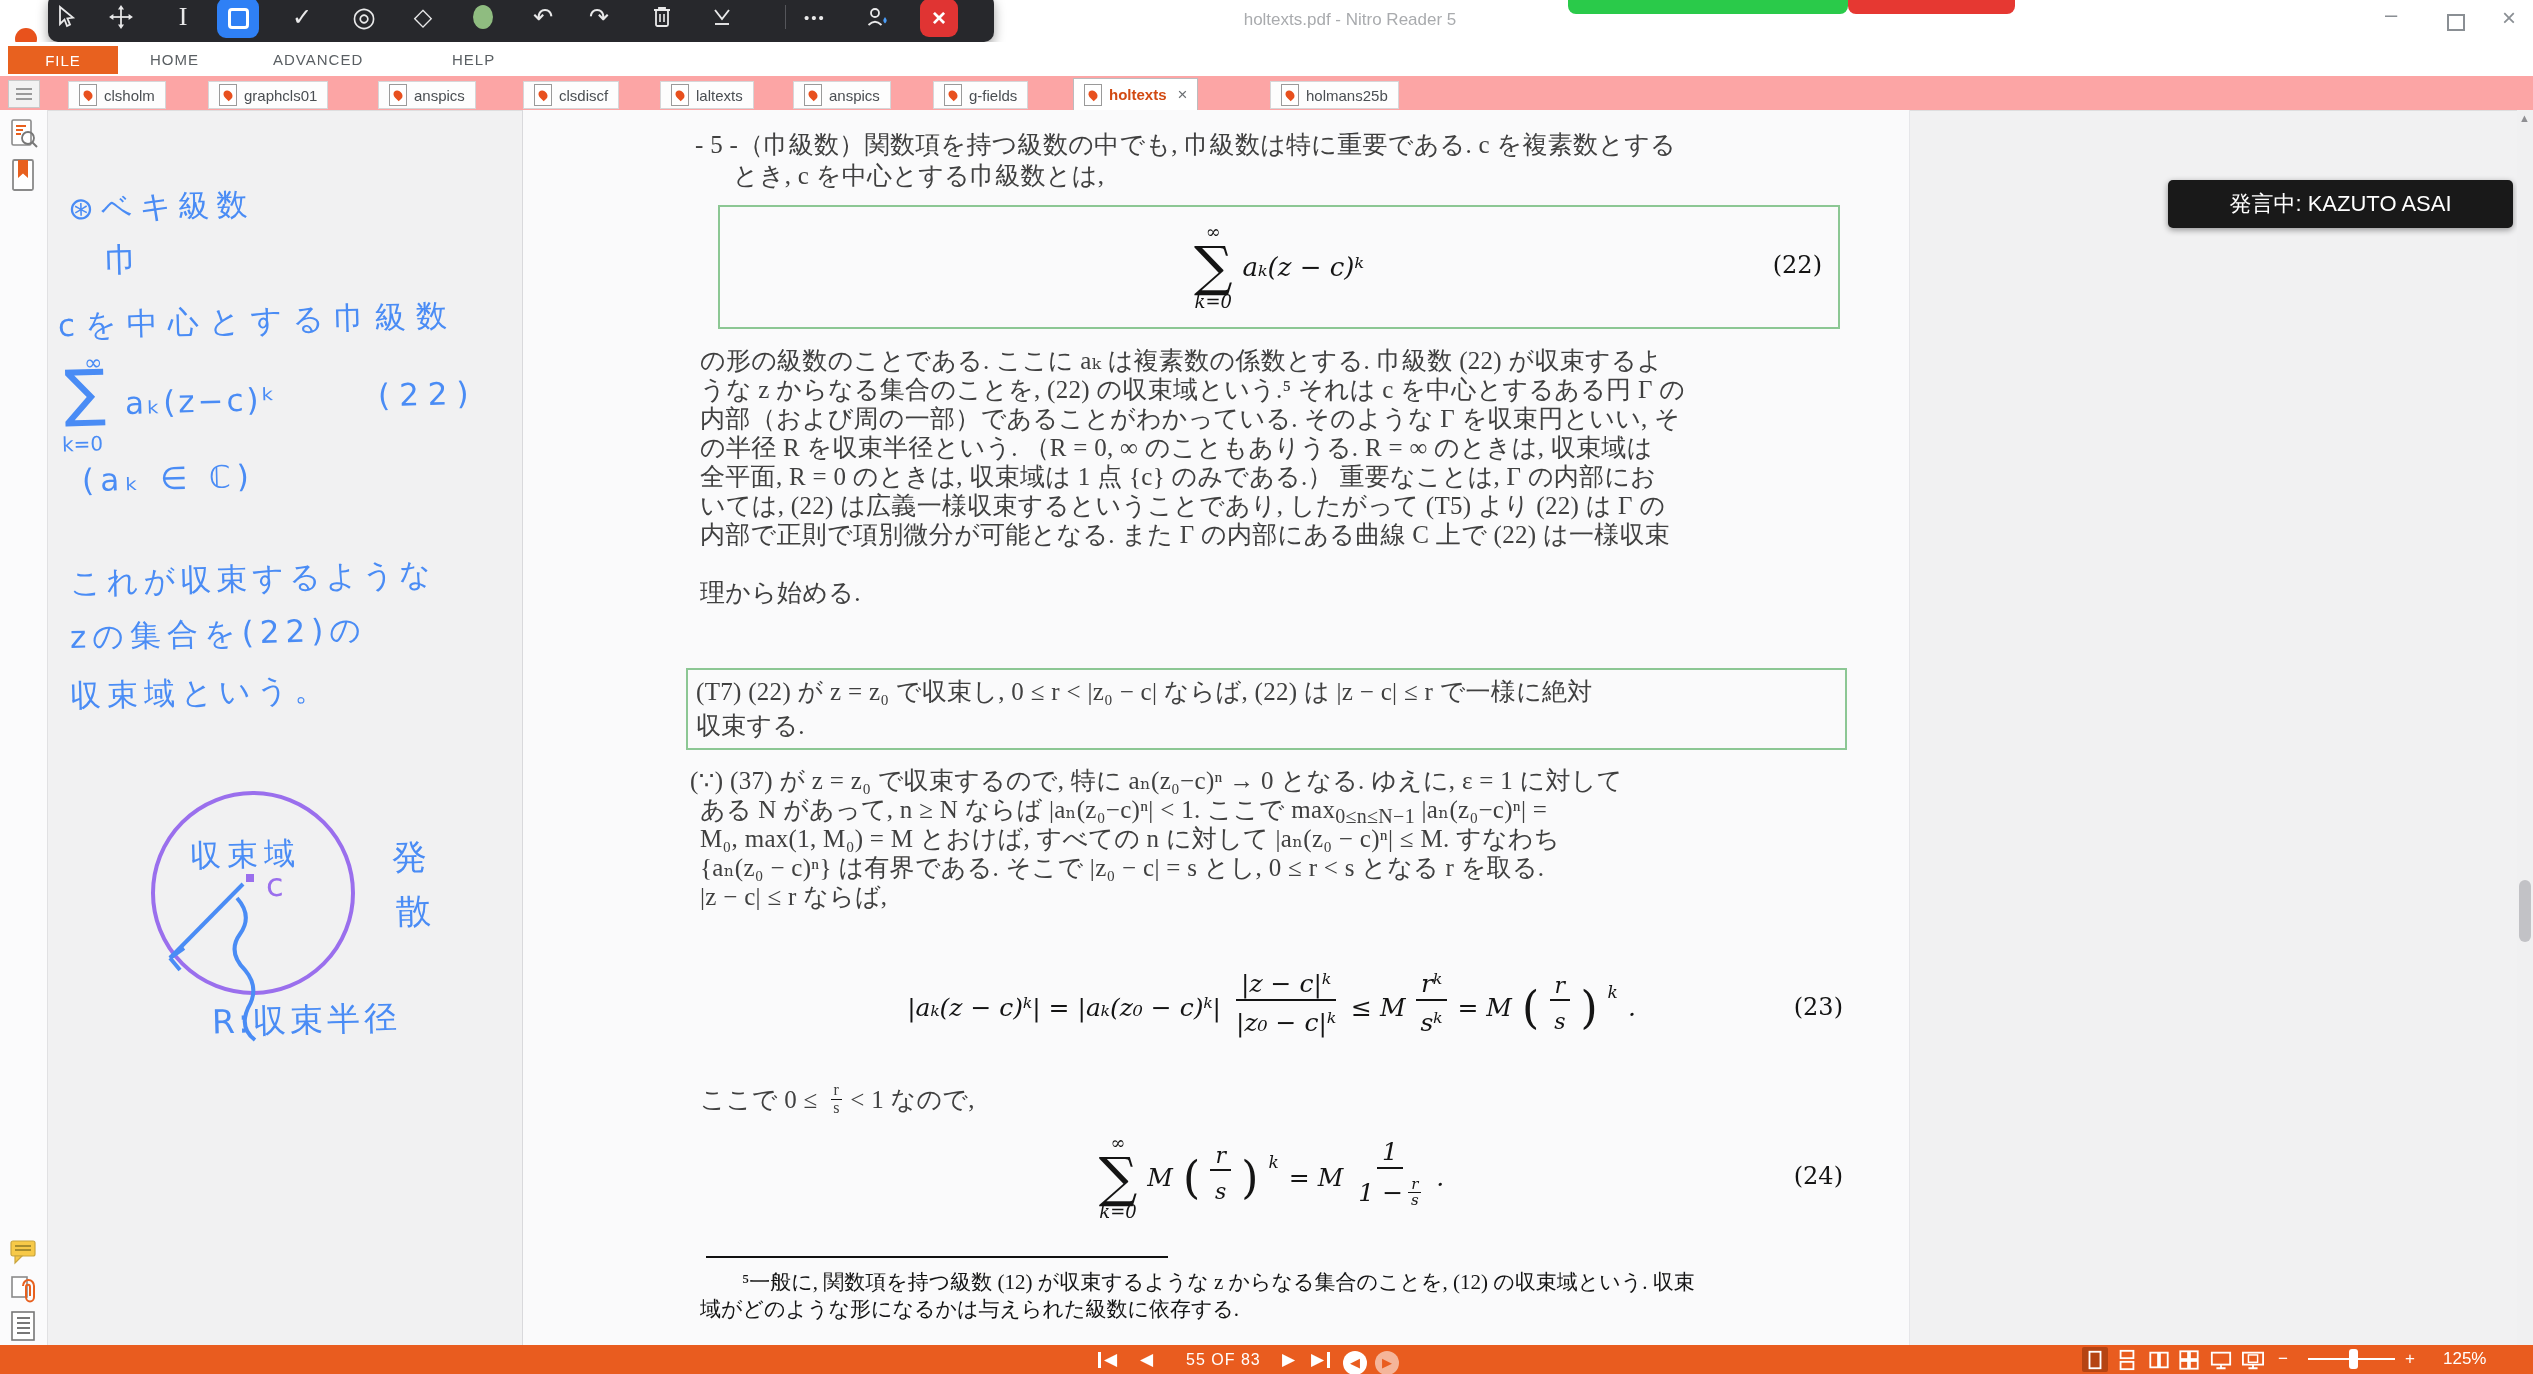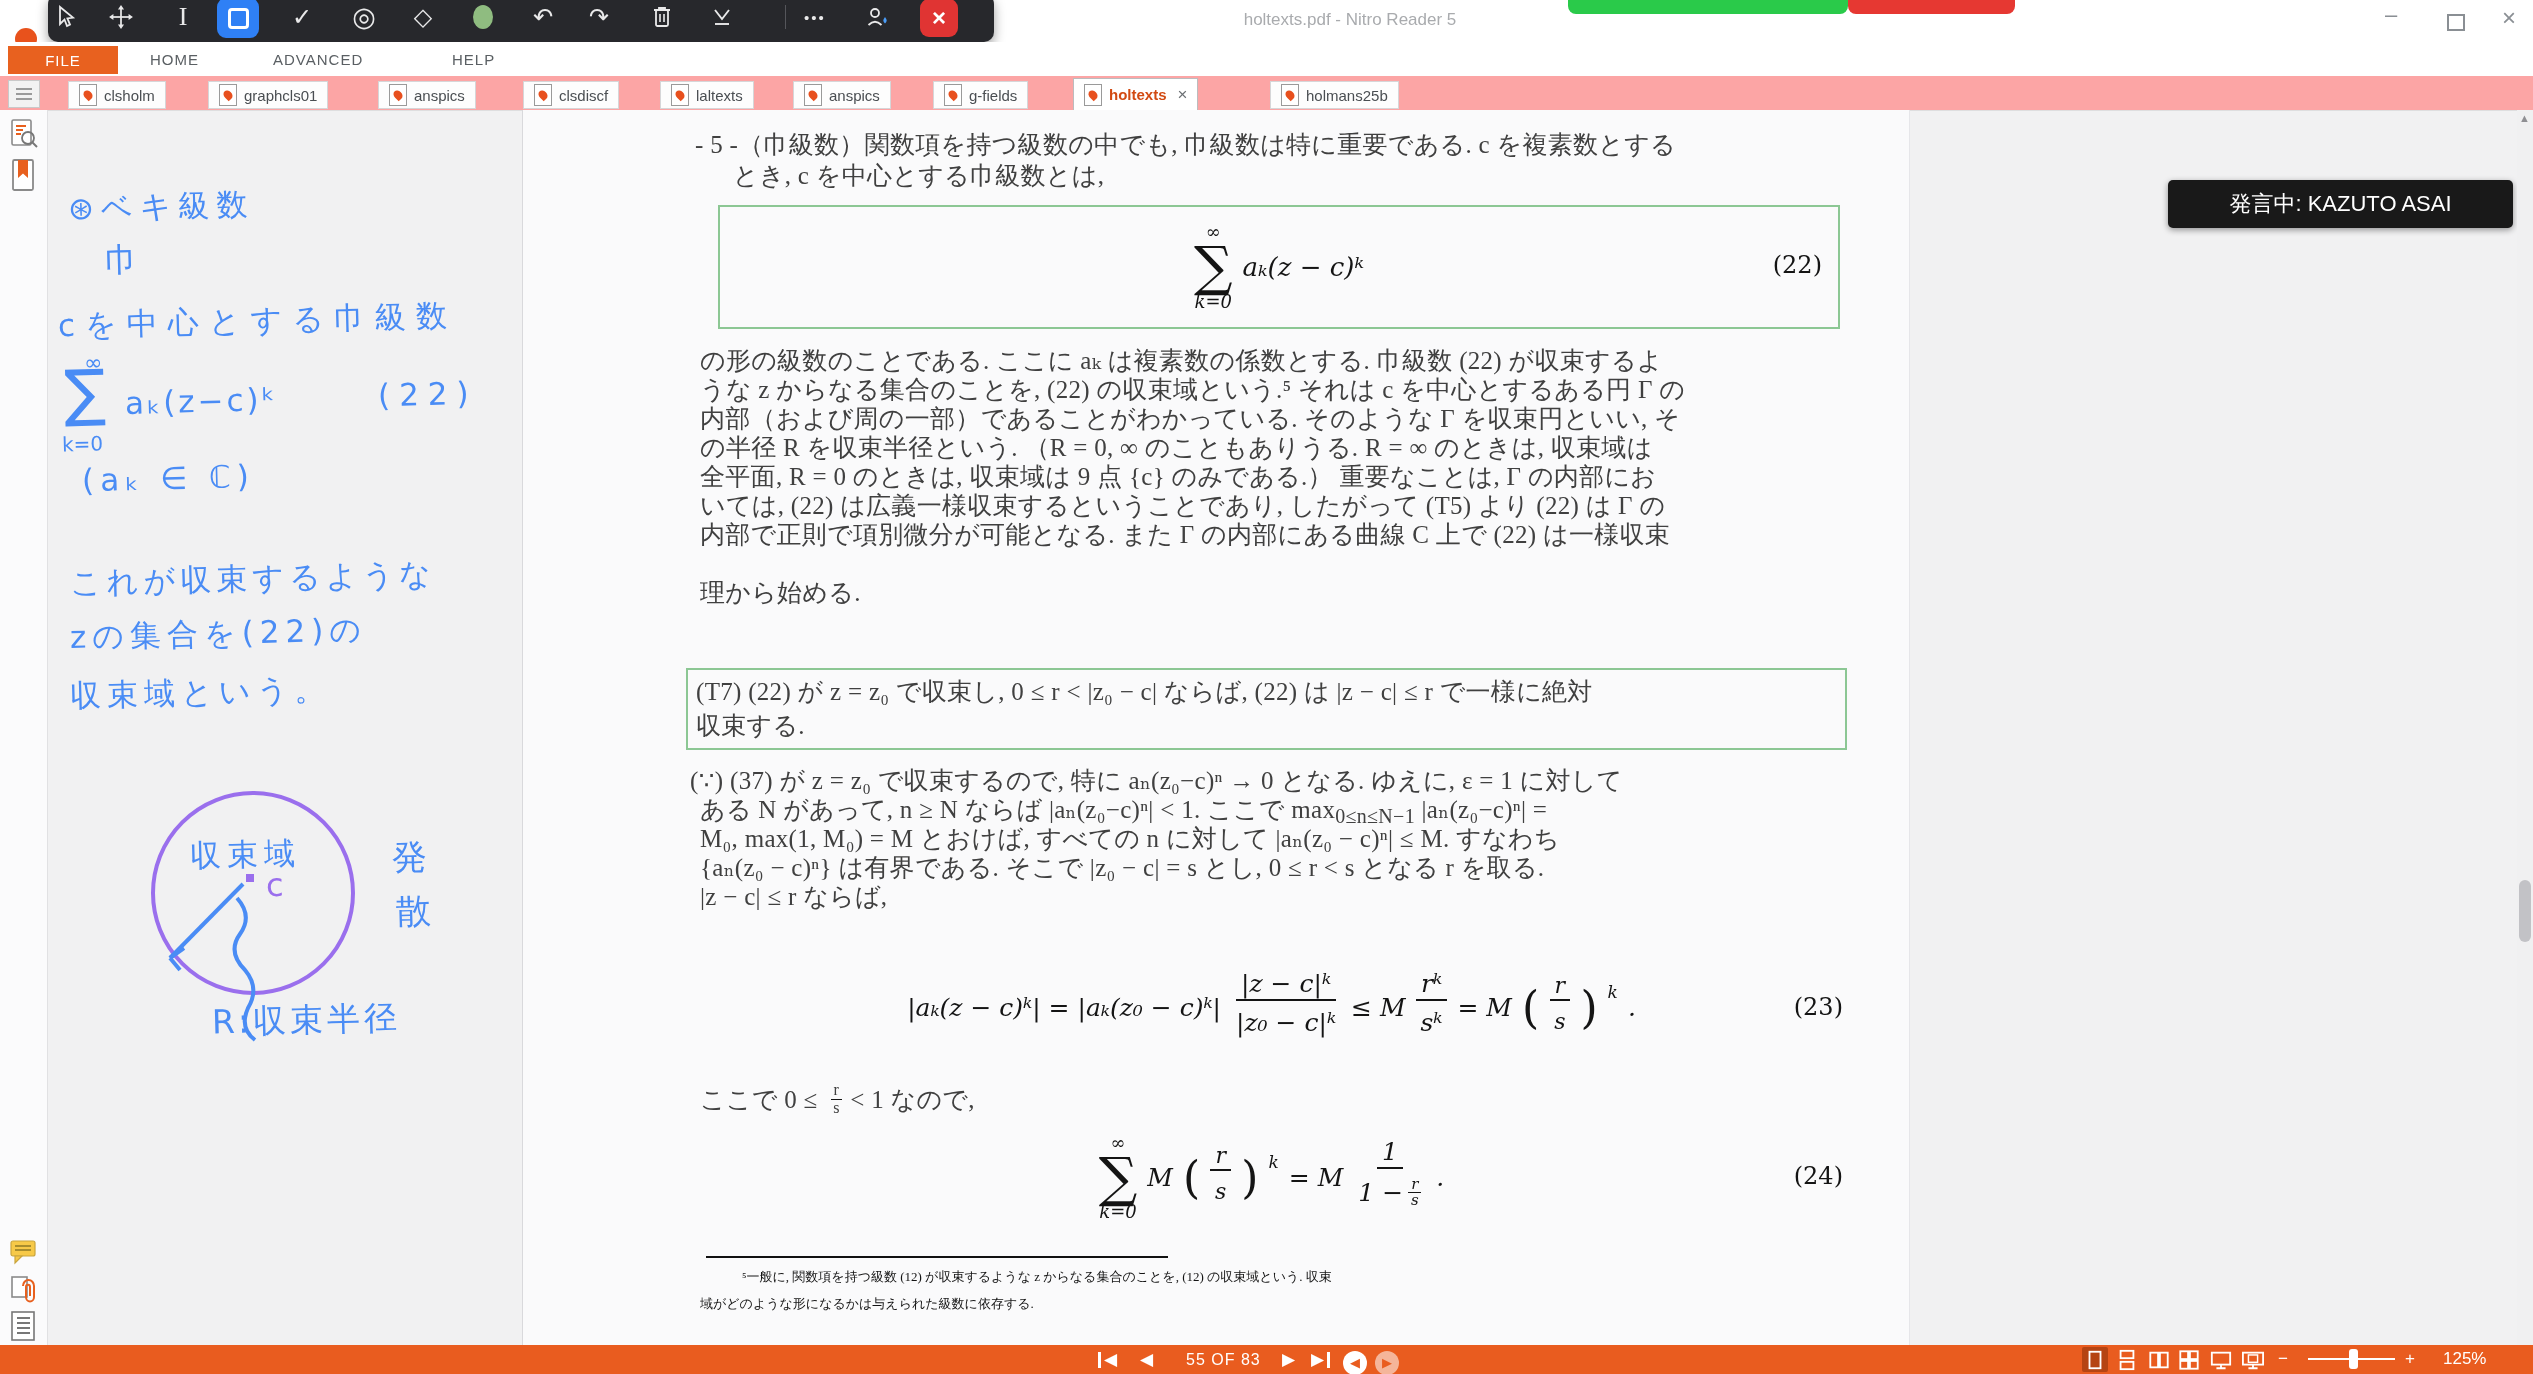--- a/index.html
+++ b/index.html
@@ -304,7 +304,7 @@
   <div class="docline" style="left:700px;top:373px;">うな z からなる集合のことを, (22) の収束域という.⁵ それは c を中心とするある円 Γ の</div>
   <div class="docline" style="left:700px;top:402px;">内部（および周の一部）であることがわかっている. そのような Γ を収束円といい, そ</div>
   <div class="docline" style="left:700px;top:431px;">の半径 R を収束半径という. （R = 0, ∞ のこともありうる. R = ∞ のときは, 収束域は</div>
-  <div class="docline" style="left:700px;top:460px;">全平面, R = 0 のときは, 収束域は 9 点 {c} のみである.）  重要なことは, Γ の内部にお</div>
+  <div class="docline" style="left:700px;top:460px;">全平面, R = 0 のときは, 収束域は 1 点 {c} のみである.）  重要なことは, Γ の内部にお</div>
   <div class="docline" style="left:700px;top:489px;">いては, (22) は広義一様収束するということであり, したがって (T5) より (22) は Γ の</div>
   <div class="docline" style="left:700px;top:518px;">内部で正則で項別微分が可能となる. また Γ の内部にある曲線 C 上で (22) は一様収束</div>
   <div class="docline" style="left:700px;top:576px;">理から始める.</div>

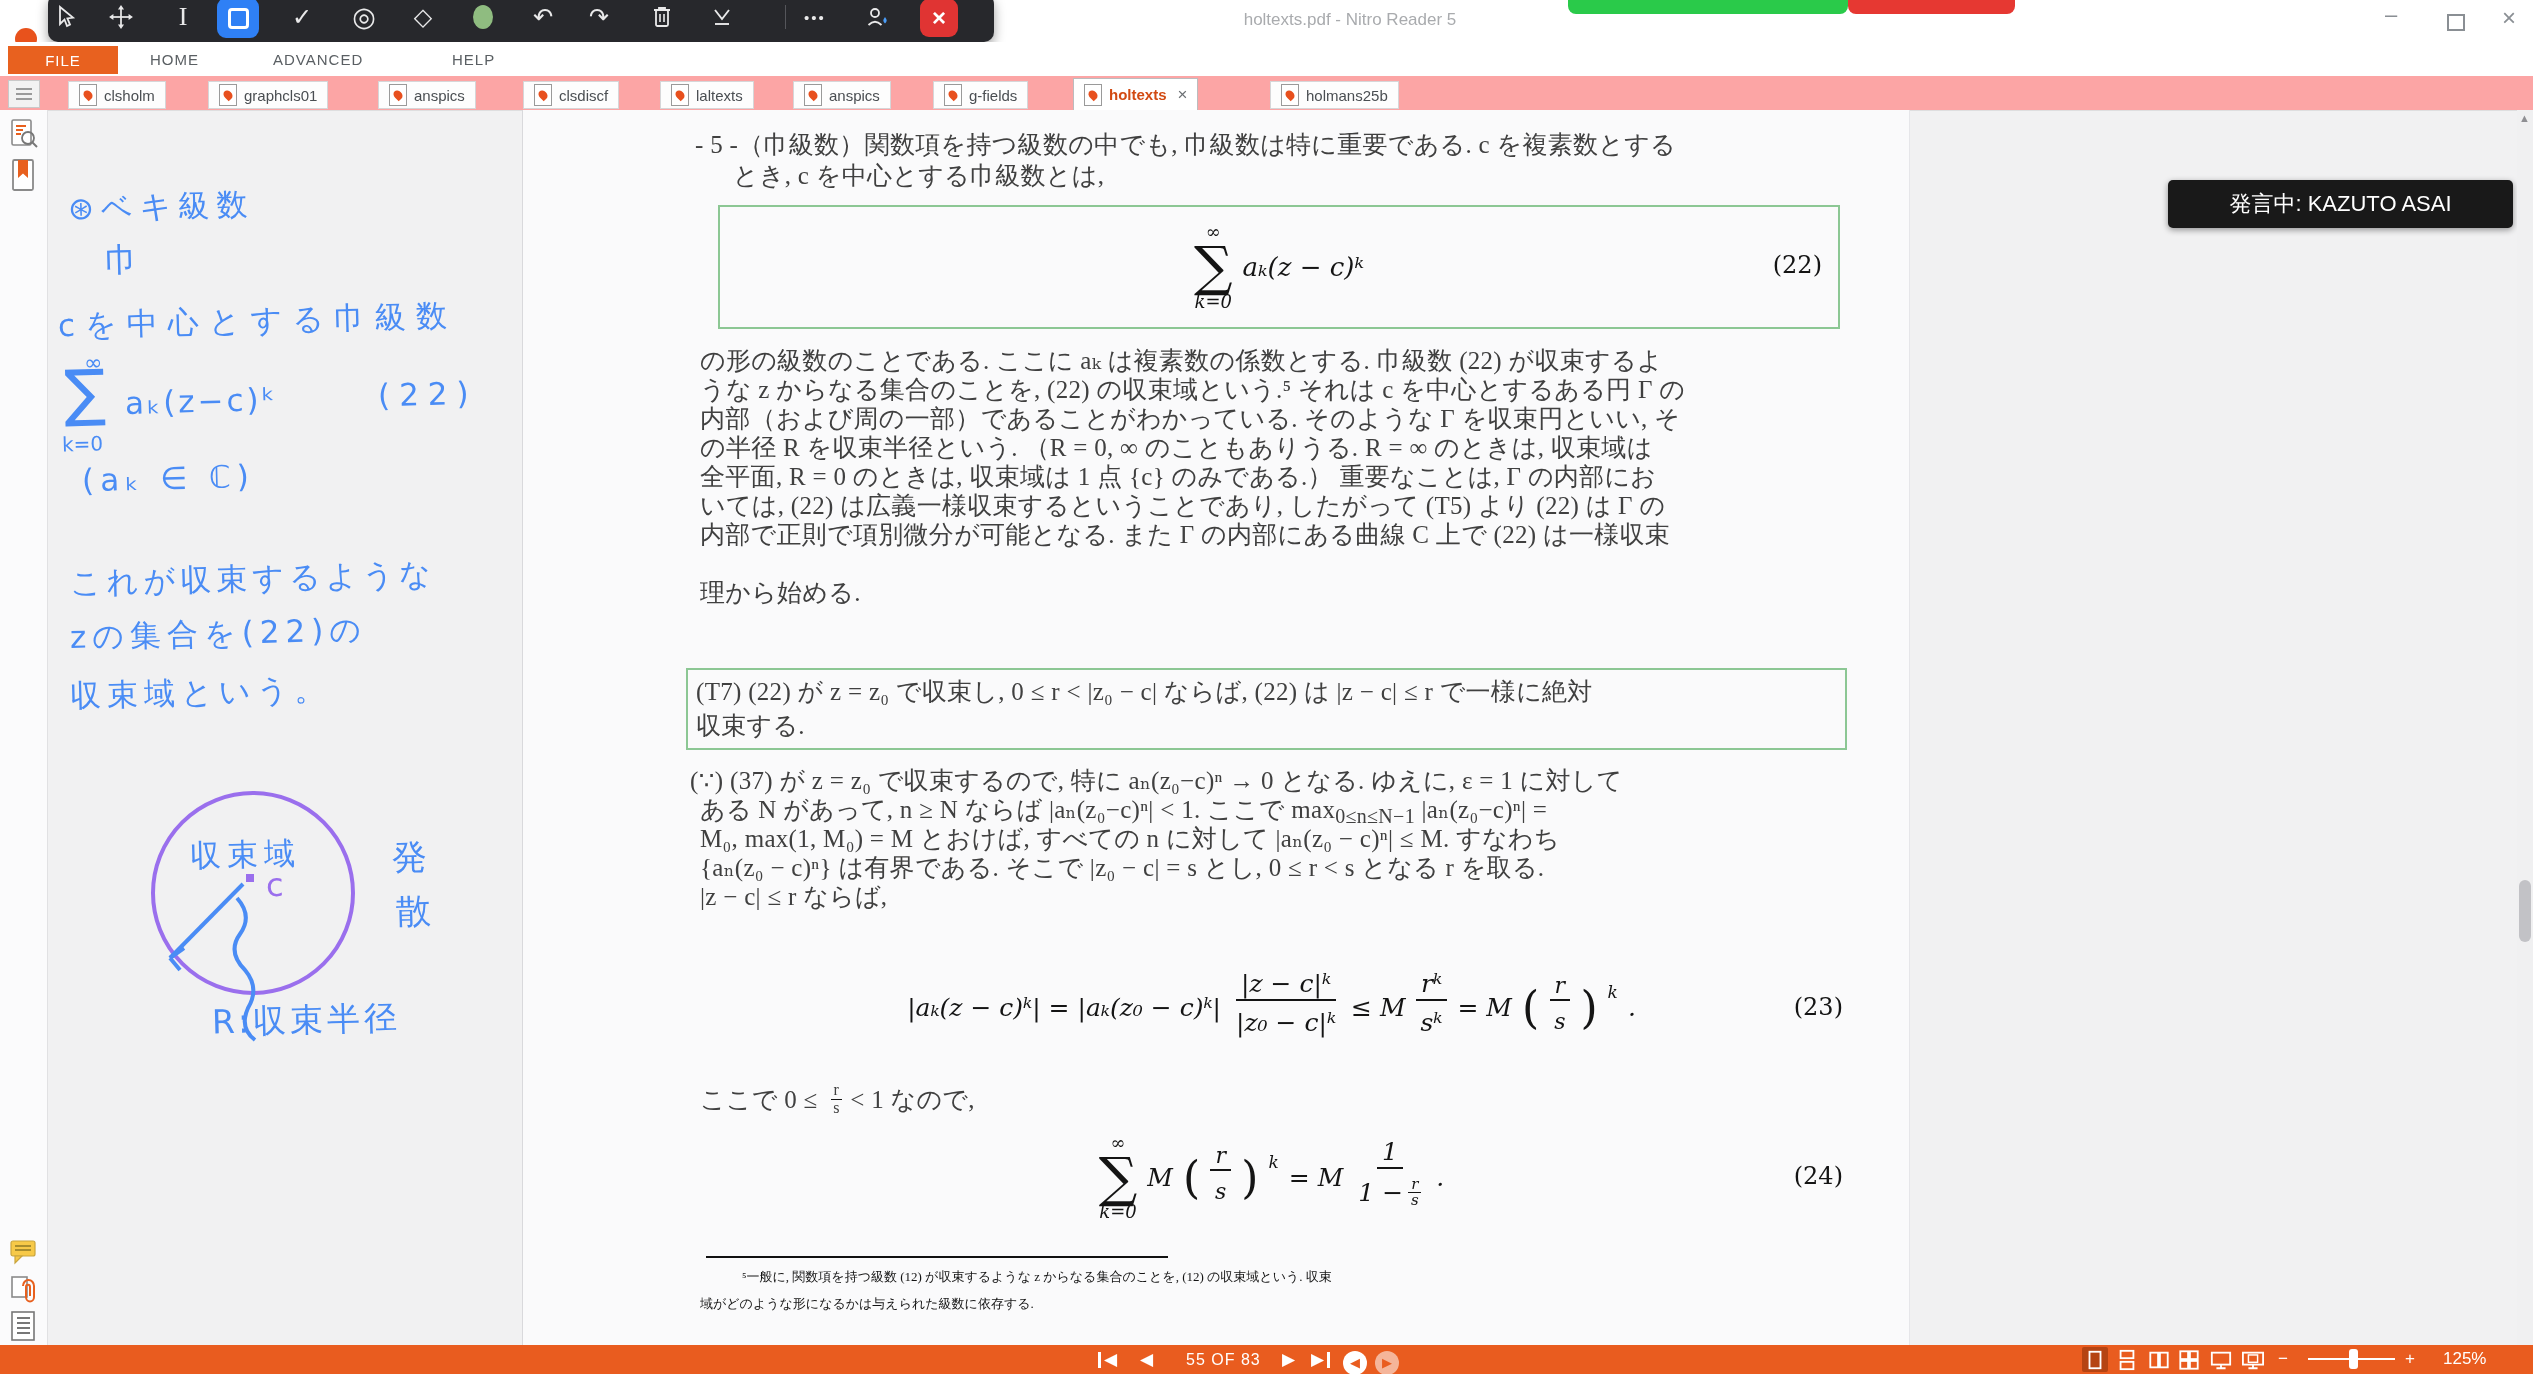--- a/index.html
+++ b/index.html
@@ -64,7 +64,7 @@
   .docline{position:absolute;font-family:"Liberation Serif","DejaVu Serif","DejaVu Sans",serif;
            font-size:25px;color:#404040;white-space:nowrap;letter-spacing:0.3px;}
   .fnline{position:absolute;font-family:"Liberation Serif","DejaVu Serif","DejaVu Sans",serif;
-          font-size:13px;color:#141414;white-space:nowrap;}
+          font-size:21px;color:#141414;white-space:nowrap;}
   .greenbox{position:absolute;border:2px solid #8cc794;}
   .mathrow{display:flex;align-items:center;justify-content:center;gap:10px;height:100%;
            font-family:"DejaVu Serif","Liberation Serif",serif;font-size:26px;color:#141414;font-style:italic;}

